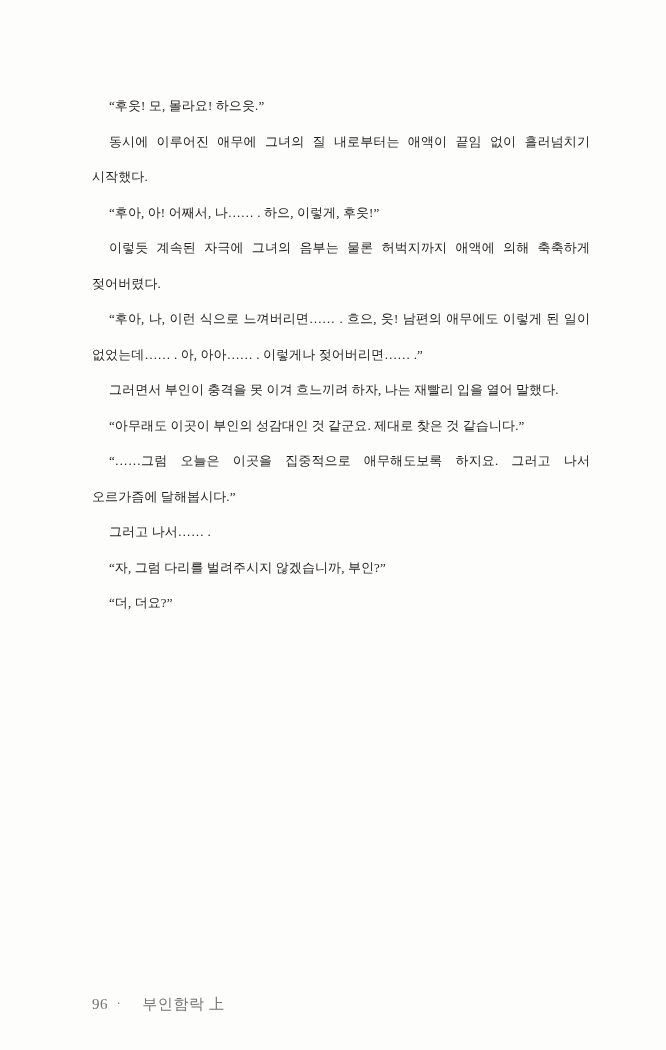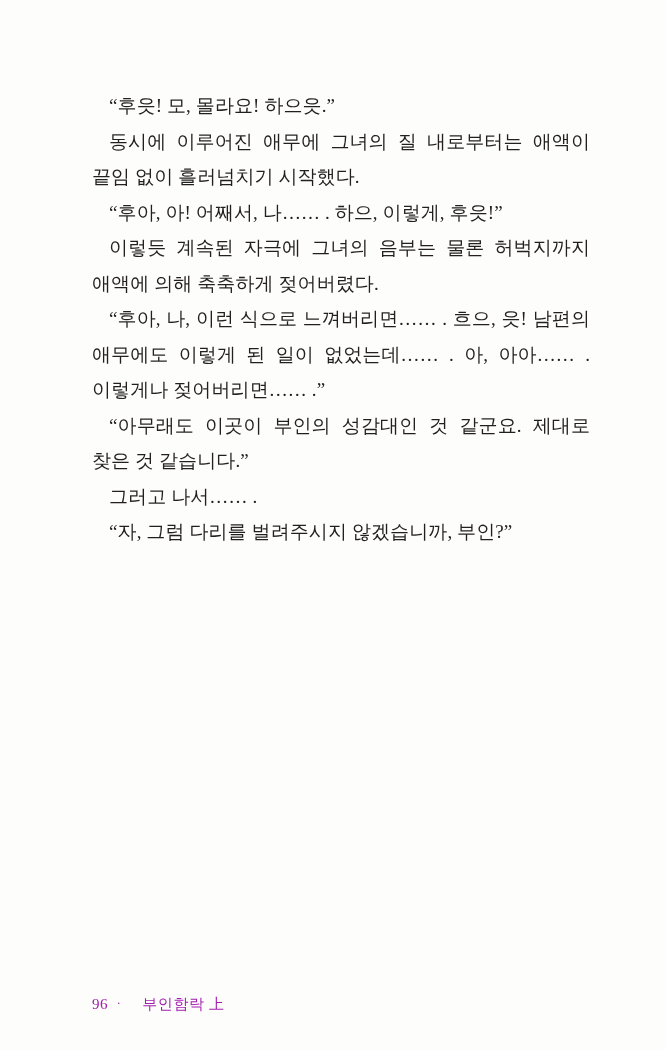--- a/index.html
+++ b/index.html
@@ -22,7 +22,7 @@
     padding: 88px 76px 0 92px;
   }
   .body-text {
-    font-size: 19px;
+    font-size: 13px;
     line-height: 35.5px;
     text-align: justify;
     text-justify: inter-character;

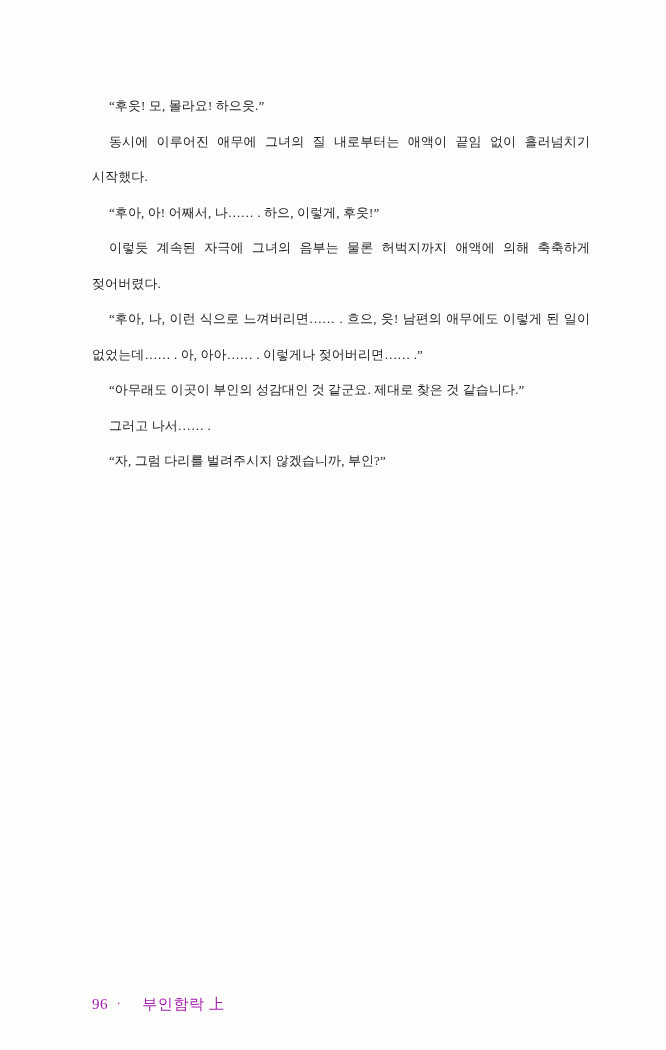--- a/index.html
+++ b/index.html
@@ -70,6 +70,7 @@
     <p class="para quote">“후아, 아! 어째서, 나…… . 하으, 이렇게, 후읏!”</p>
     <p class="para">이렇듯 계속된 자극에 그녀의 음부는 물론 허벅지까지 애액에 의해 축축하게 젖어버렸다.</p>
     <p class="para quote">“후아, 나, 이런 식으로 느껴버리면…… . 흐으, 읏! 남편의 애무에도 이렇게 된 일이 없었는데…… . 아, 아아…… . 이렇게나 젖어버리면…… .”</p>
+    <p class="para">그러면서 부인이 충격을 못 이겨 흐느끼려 하자, 나는 재빨리 입을 열어 말했다.</p>
     <p class="para quote">“아무래도 이곳이 부인의 성감대인 것 같군요. 제대로 찾은 것 같습니다.”</p>
     <p class="para">그러고 나서…… .</p>
     <p class="para quote">“자, 그럼 다리를 벌려주시지 않겠습니까, 부인?”</p>

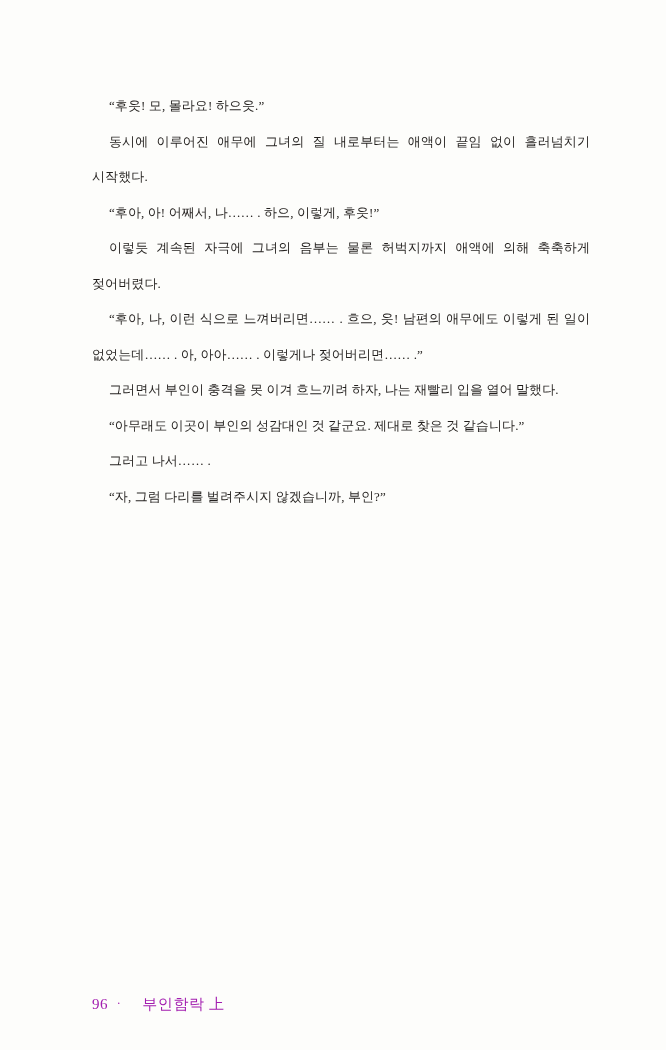--- a/index.html
+++ b/index.html
@@ -72,6 +72,7 @@
     <p class="para quote">“후아, 나, 이런 식으로 느껴버리면…… . 흐으, 읏! 남편의 애무에도 이렇게 된 일이 없었는데…… . 아, 아아…… . 이렇게나 젖어버리면…… .”</p>
     <p class="para">그러면서 부인이 충격을 못 이겨 흐느끼려 하자, 나는 재빨리 입을 열어 말했다.</p>
     <p class="para quote">“아무래도 이곳이 부인의 성감대인 것 같군요. 제대로 찾은 것 같습니다.”</p>
+    <p class="para quote">“……그럼 오늘은 이곳을 집중적으로 애무해도보록 하지요. 그러고 나서 오르가즘에 달해봅시다.”</p>
     <p class="para">그러고 나서…… .</p>
     <p class="para quote">“자, 그럼 다리를 벌려주시지 않겠습니까, 부인?”</p>
   </div>

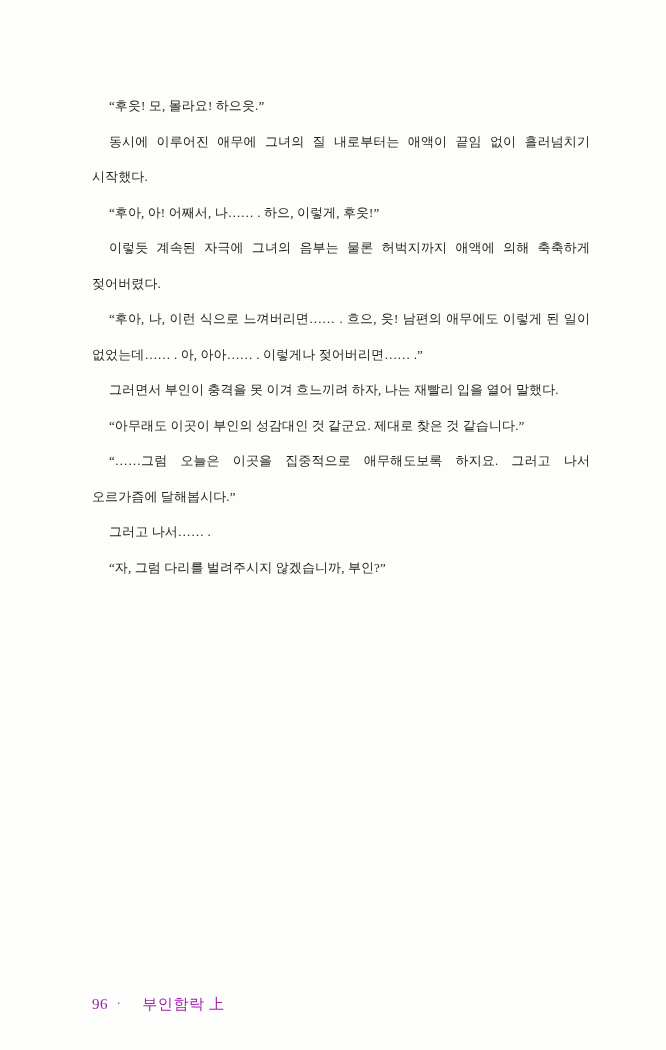--- a/index.html
+++ b/index.html
@@ -75,6 +75,7 @@
     <p class="para quote">“……그럼 오늘은 이곳을 집중적으로 애무해도보록 하지요. 그러고 나서 오르가즘에 달해봅시다.”</p>
     <p class="para">그러고 나서…… .</p>
     <p class="para quote">“자, 그럼 다리를 벌려주시지 않겠습니까, 부인?”</p>
+    <p class="para quote">“더, 더요?”</p>
   </div>
 
   <div class="footer">

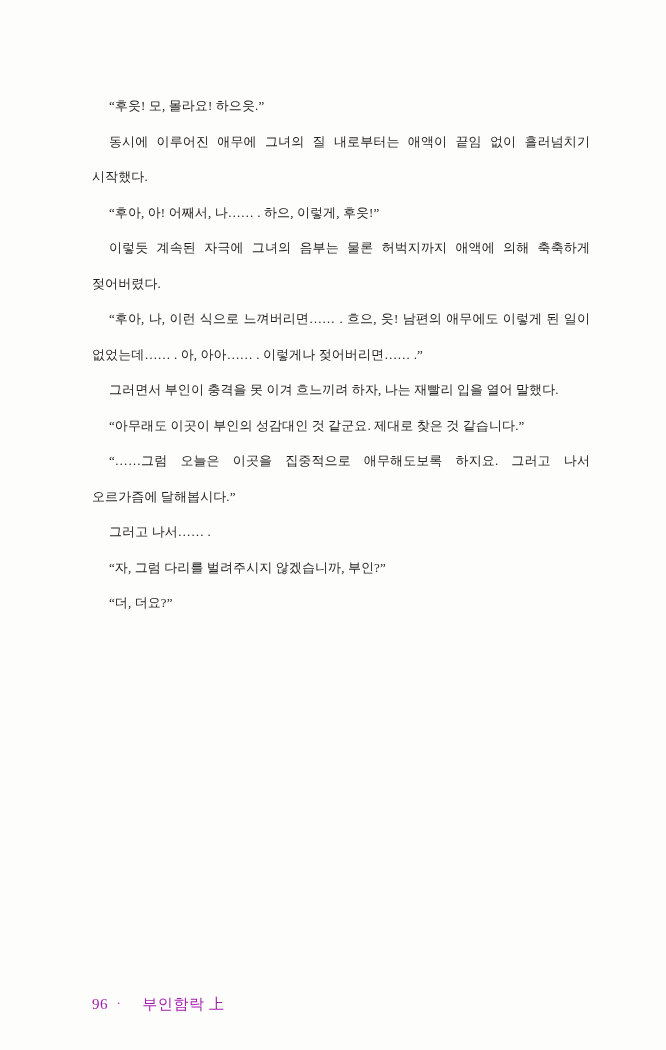--- a/index.html
+++ b/index.html
@@ -42,7 +42,7 @@
     bottom: 36px;
     font-size: 15px;
     letter-spacing: 0.4px;
-    color: #a21caf;
+    color: #737373;
     display: flex;
     align-items: baseline;
     gap: 9px;

